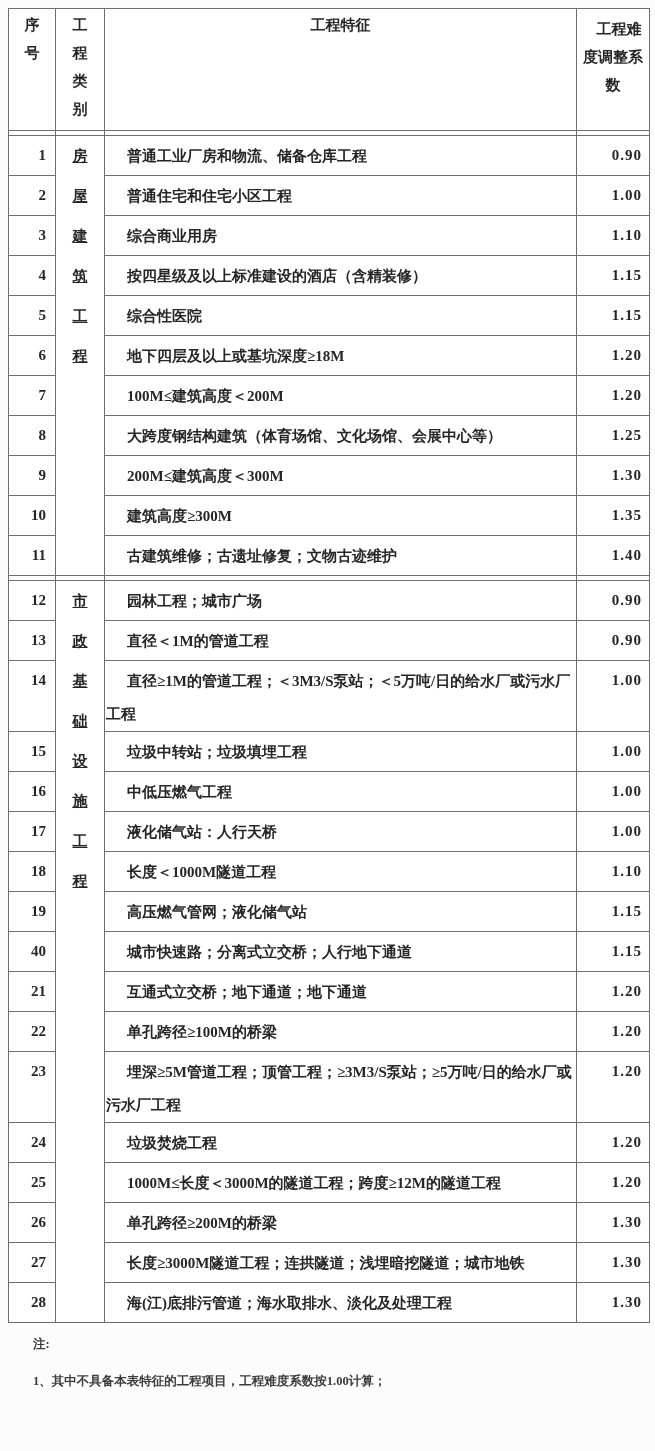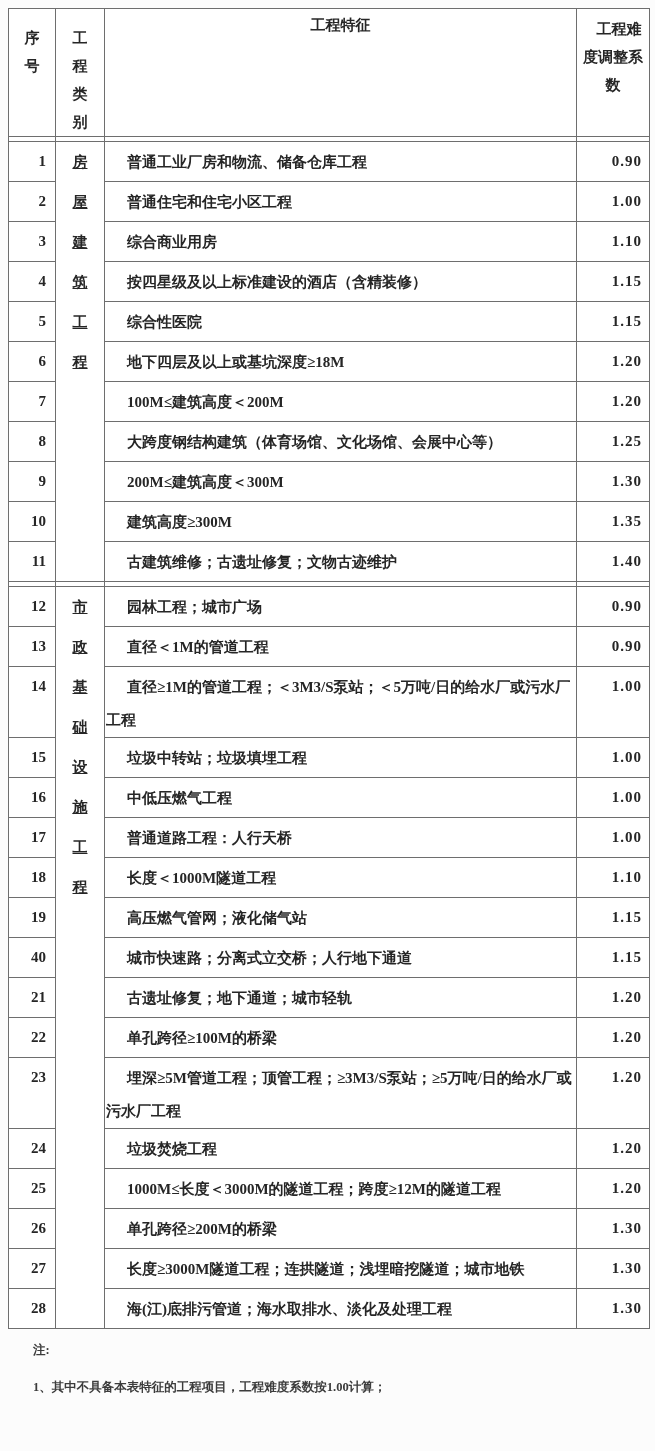--- a/index.html
+++ b/index.html
@@ -35,7 +35,7 @@
   tr.header-row { height: 122px; }
   .vwrap {
     width: 17px;
-    margin: 15px auto 0 auto;
+    margin: 2px auto 0 auto;
     line-height: 28px;
     word-break: break-all;
     text-align: center;

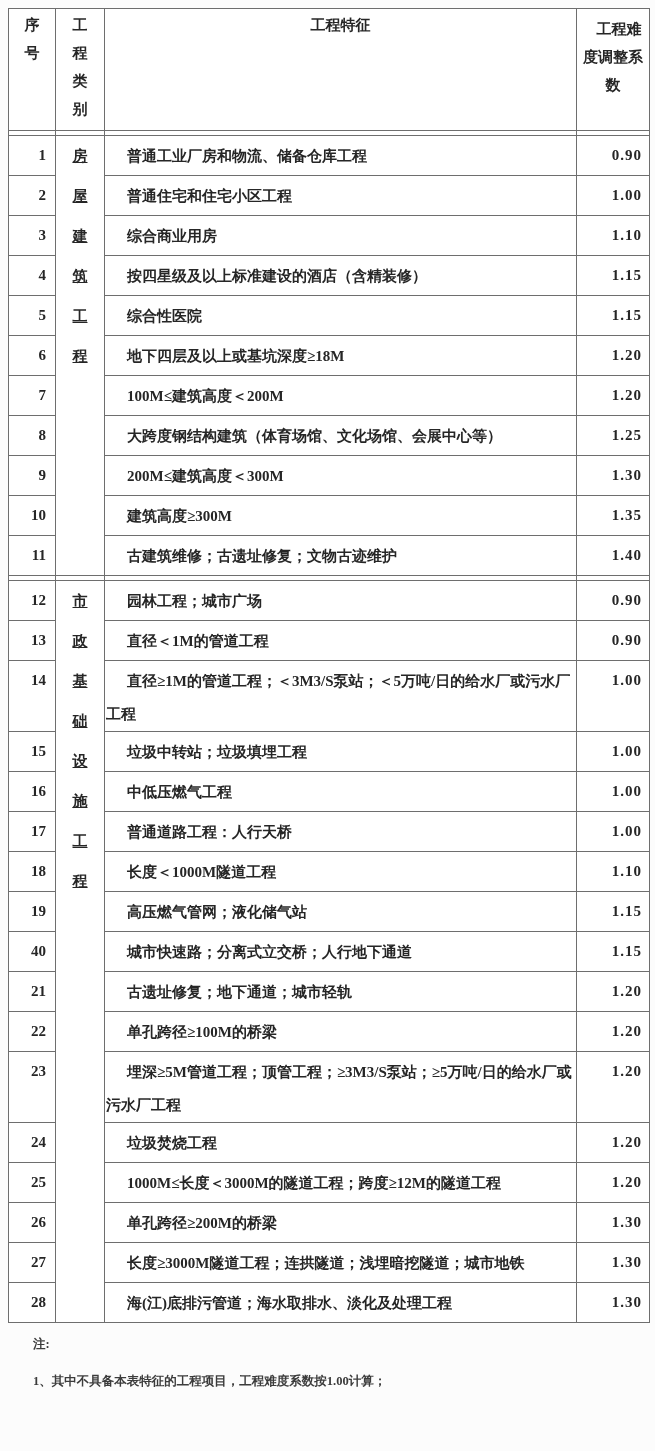--- a/index.html
+++ b/index.html
@@ -251,7 +251,7 @@
         <tr class="data-row">
           <td class="no-cell">17</td>
           <td class="feature-cell">
-            <div class="feature-text">普通道路工程：人行天桥</div>
+            <div class="feature-text">液化储气站：人行天桥</div>
           </td>
           <td class="coef-cell">1.00</td>
         </tr>

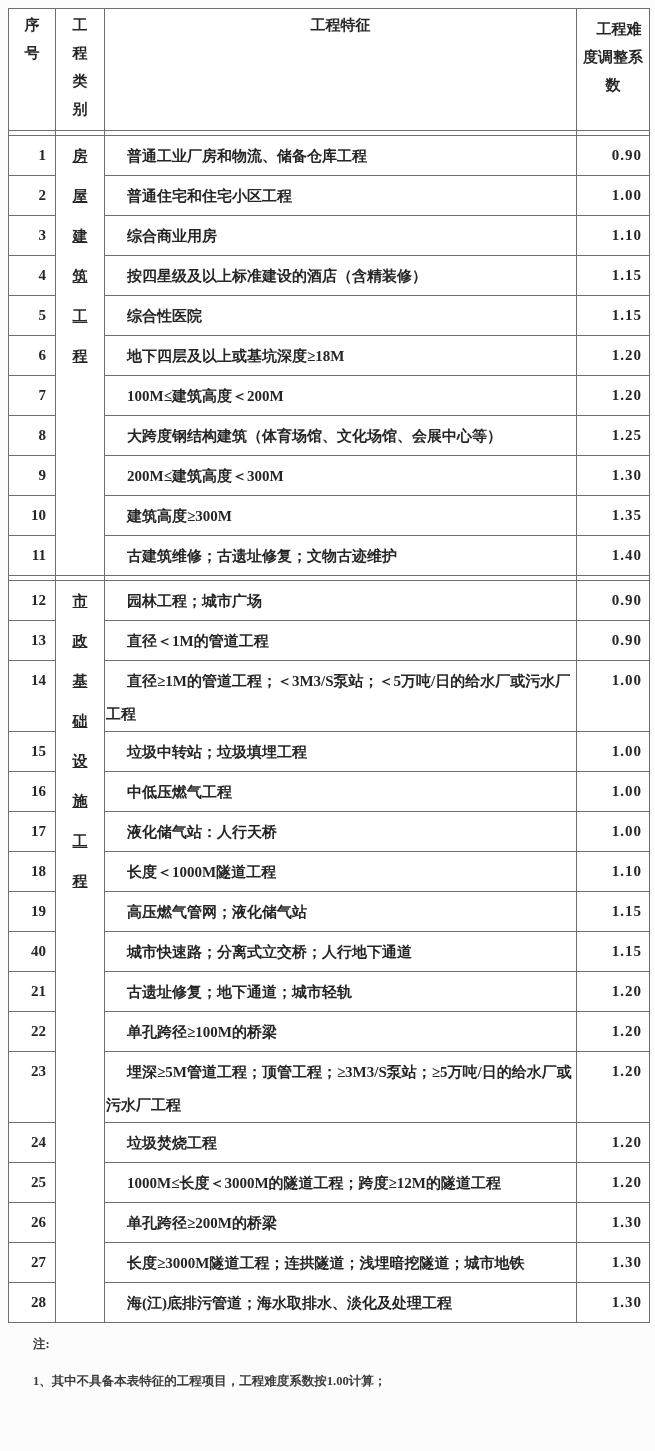--- a/index.html
+++ b/index.html
@@ -279,7 +279,7 @@
         <tr class="data-row">
           <td class="no-cell">21</td>
           <td class="feature-cell">
-            <div class="feature-text">古遗址修复；地下通道；城市轻轨</div>
+            <div class="feature-text">互通式立交桥；地下通道；地下通道</div>
           </td>
           <td class="coef-cell">1.20</td>
         </tr>

